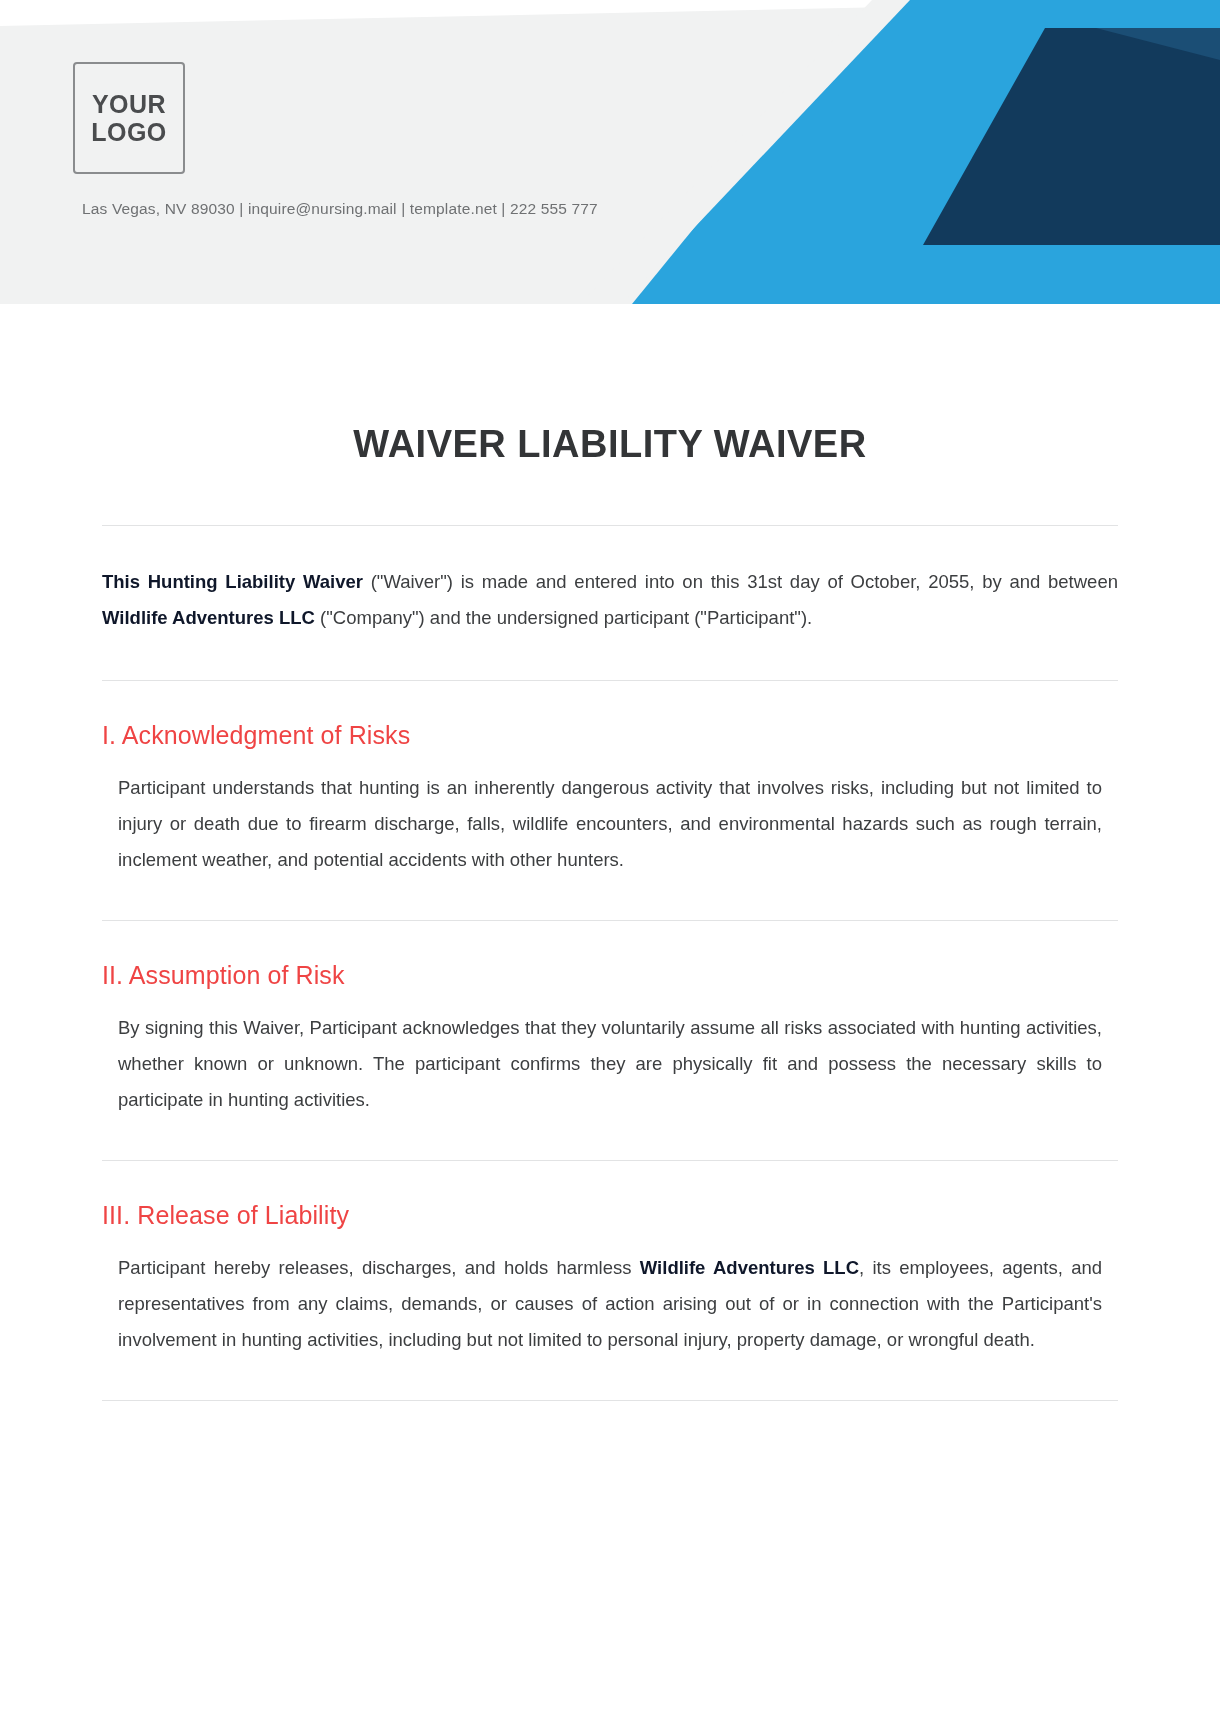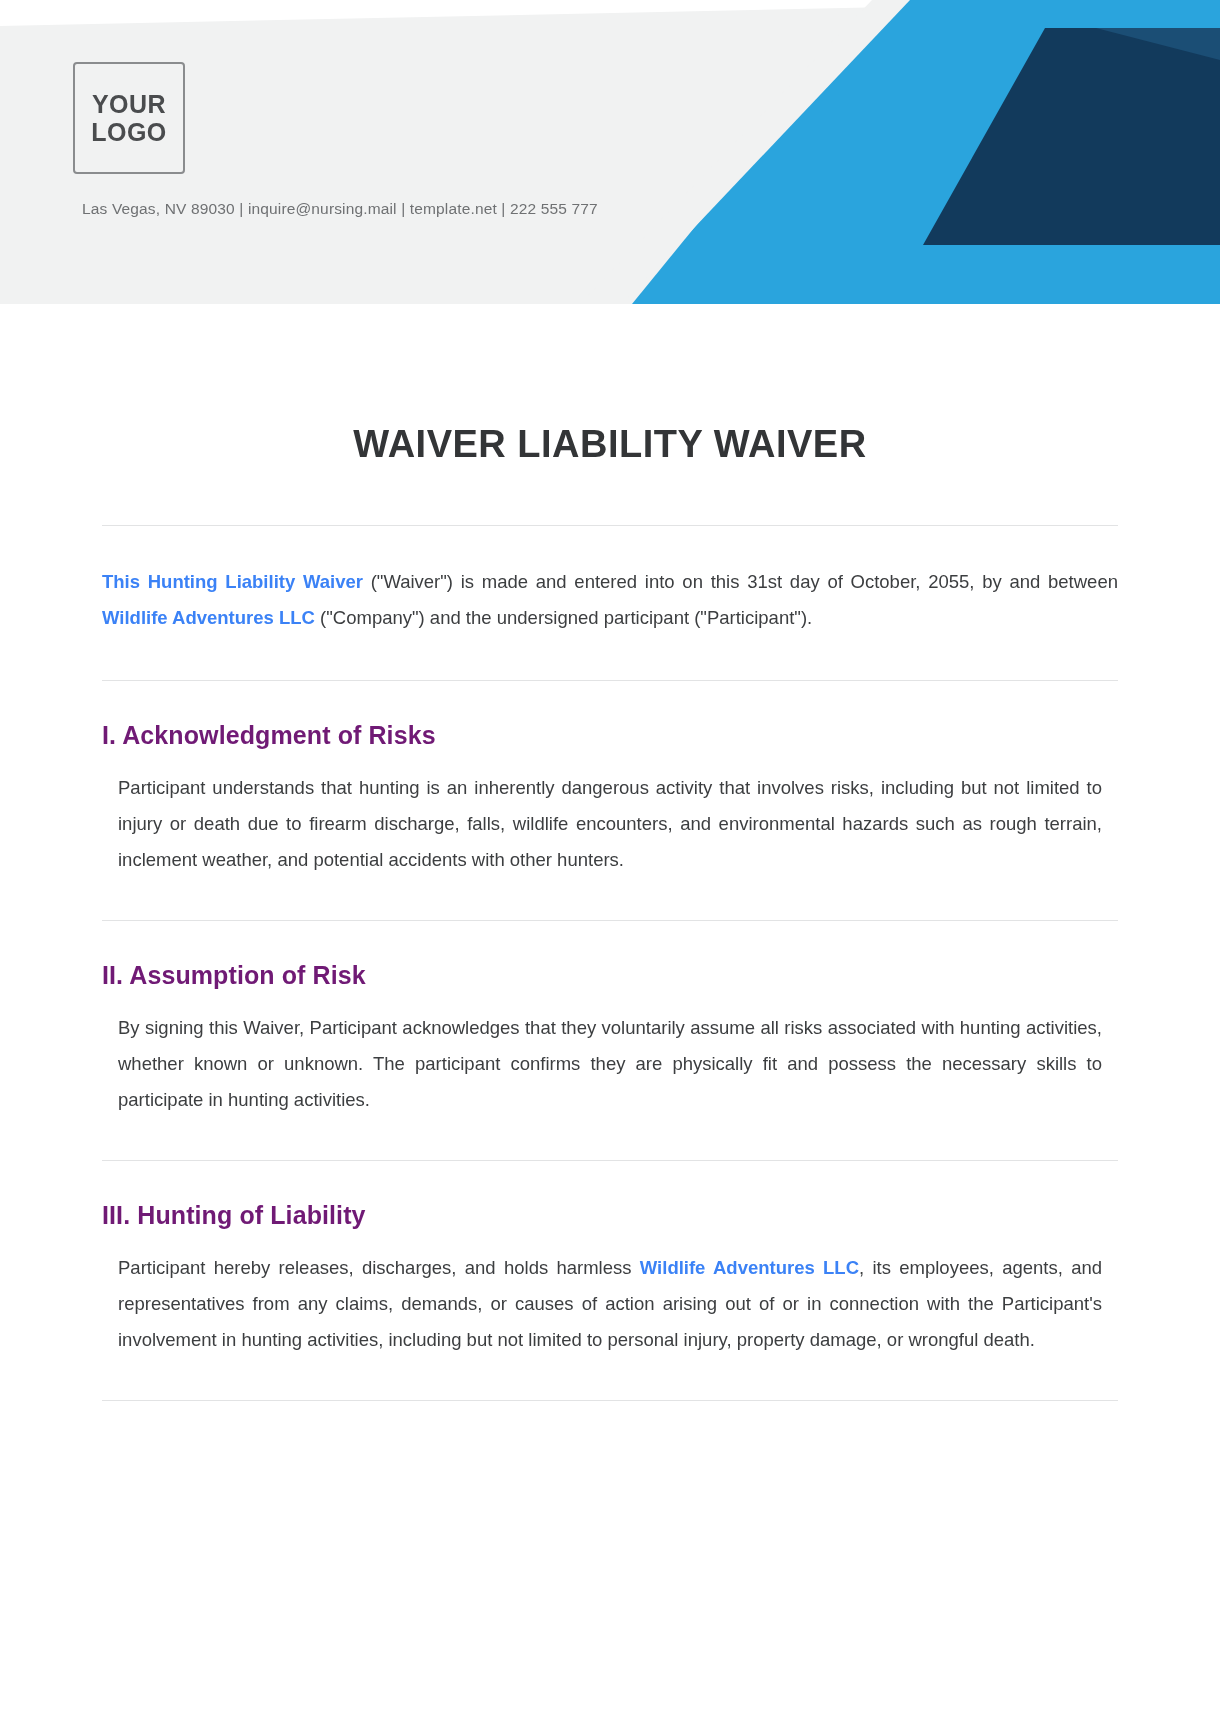--- a/index.html
+++ b/index.html
@@ -161,7 +161,7 @@
   }
   .section-rule { margin-top: 42px; }
 
-  strong { font-weight: bold; color: #3b82f6; }
+  strong { font-weight: bold; color: #0f172a; }
 </style>
 </head>
 <body>

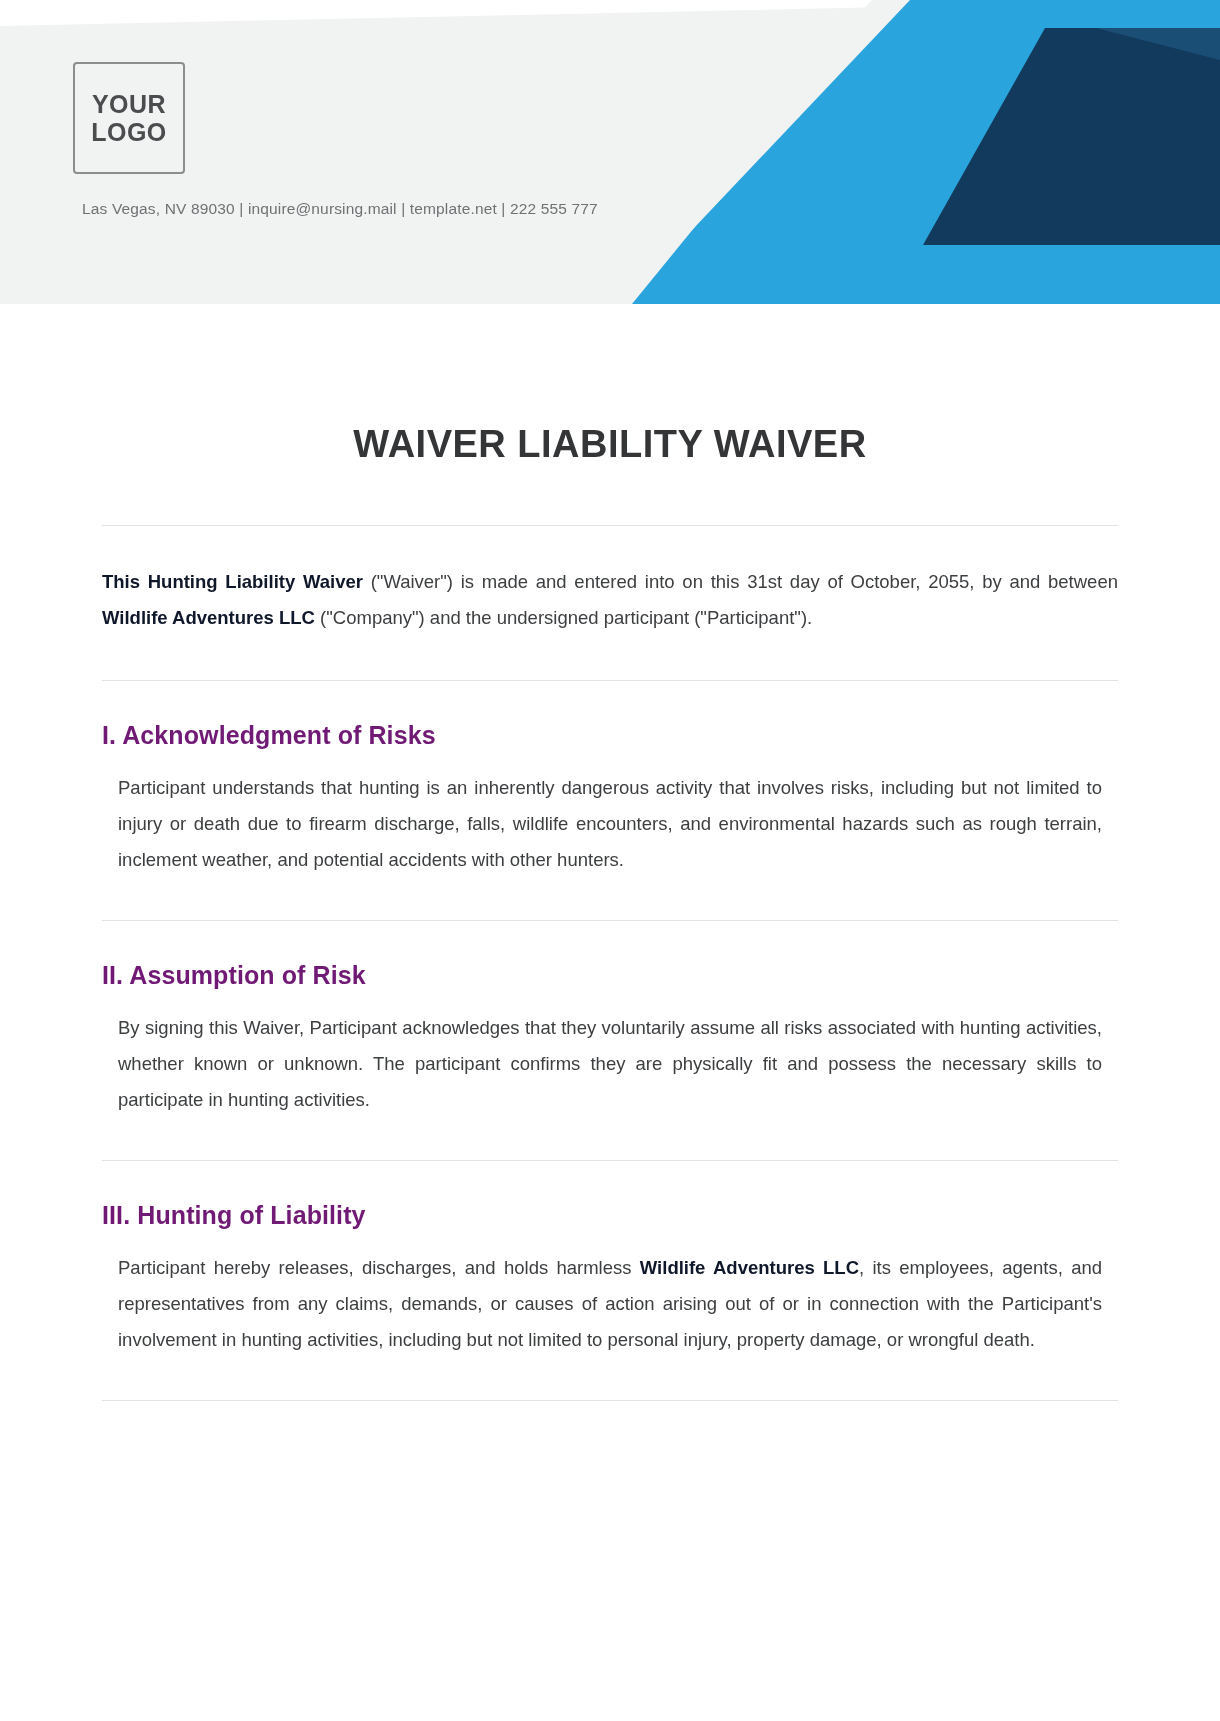--- a/index.html
+++ b/index.html
@@ -147,8 +147,8 @@
   .section { margin-top: 40px; }
   .section h2 {
     font-size: 25px;
-    font-weight: bold;
-    color: #701a75;
+    font-weight: normal;
+    color: #ef4444;
     margin: 0 0 20px 0;
     letter-spacing: 0.1px;
   }

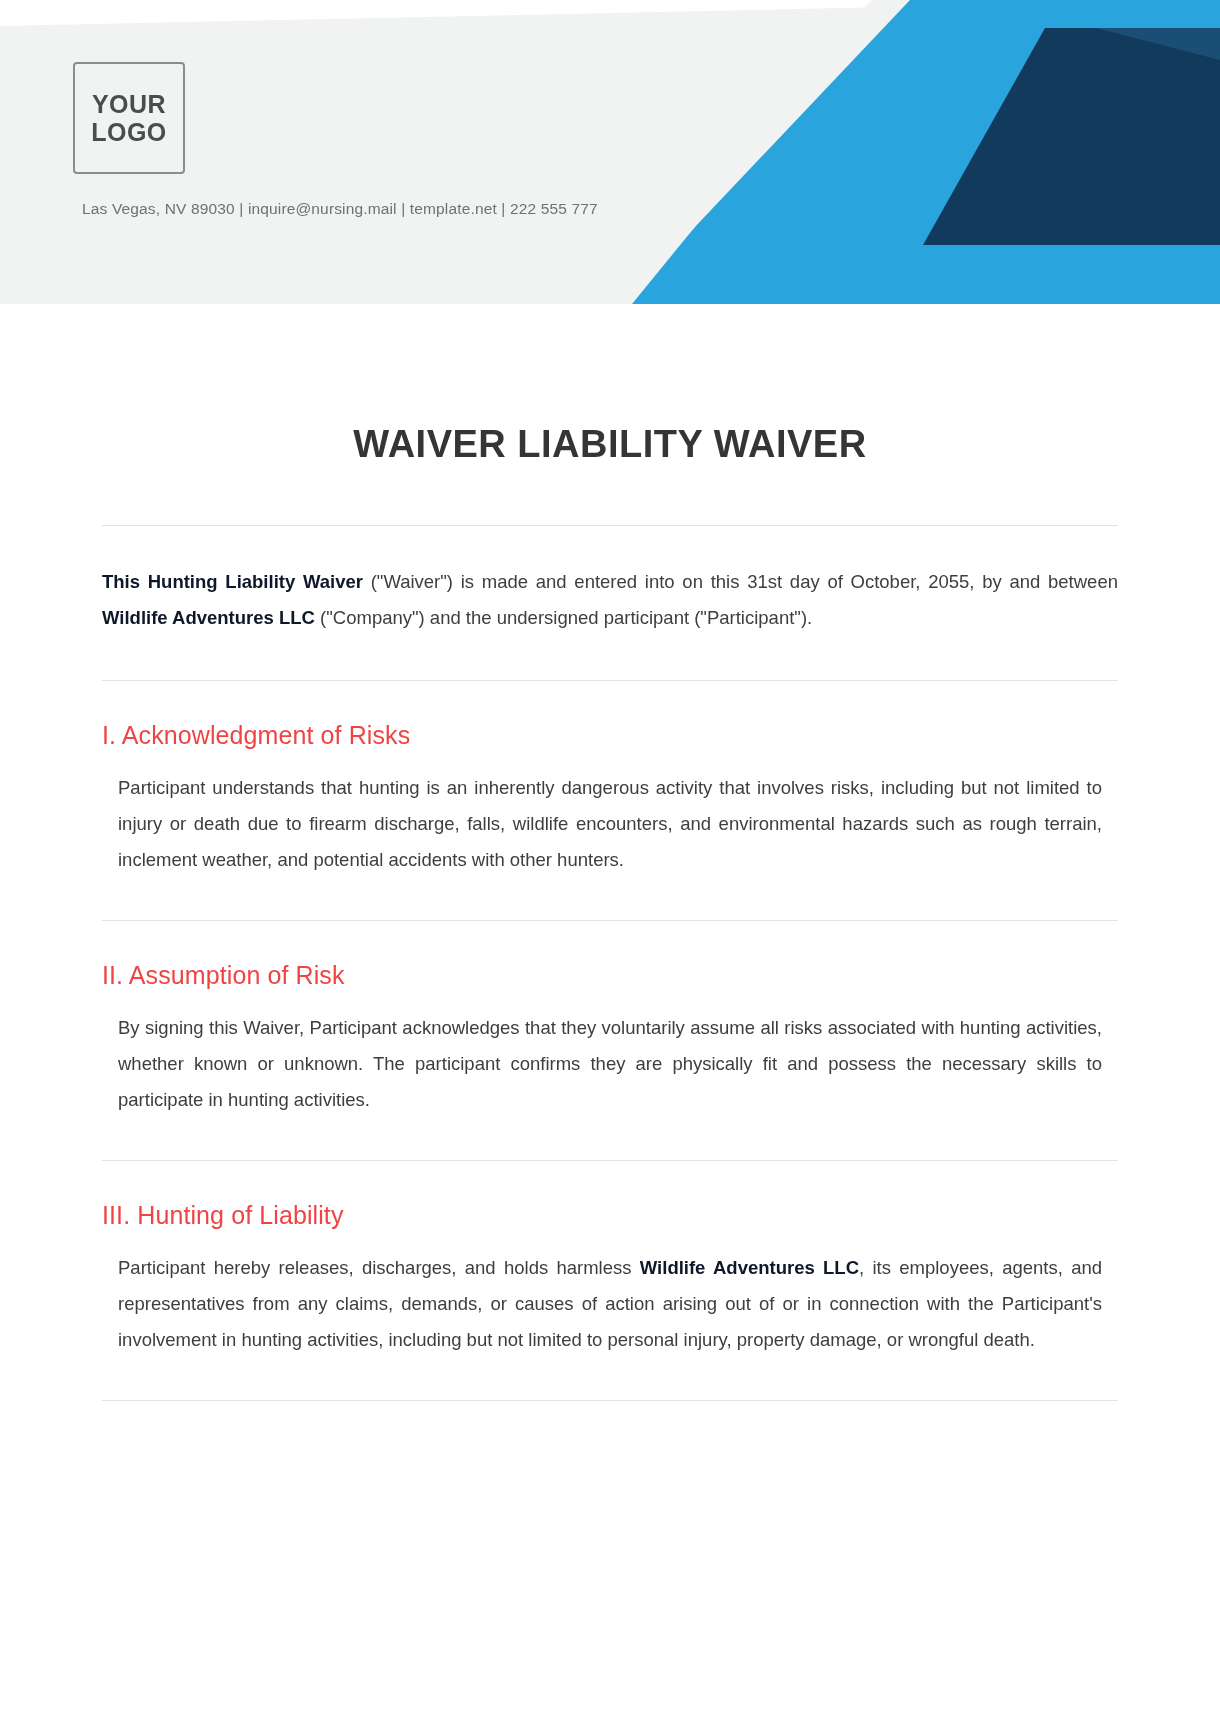--- a/index.html
+++ b/index.html
@@ -208,7 +208,7 @@
     <hr class="rule section-rule">
 
     <div class="section">
-      <h2>III. Hunting of Liability</h2>
+      <h2>III. Release of Liability</h2>
       <p><span>Participant hereby releases, discharges, and holds harmless </span><strong>Wildlife Adventures LLC</strong><span>, its employees, agents, and representatives from any claims, demands, or causes of action arising out of or in connection with the Participant's involvement in hunting activities, including but not limited to personal injury, property damage, or wrongful death.</span></p>
     </div>
 

